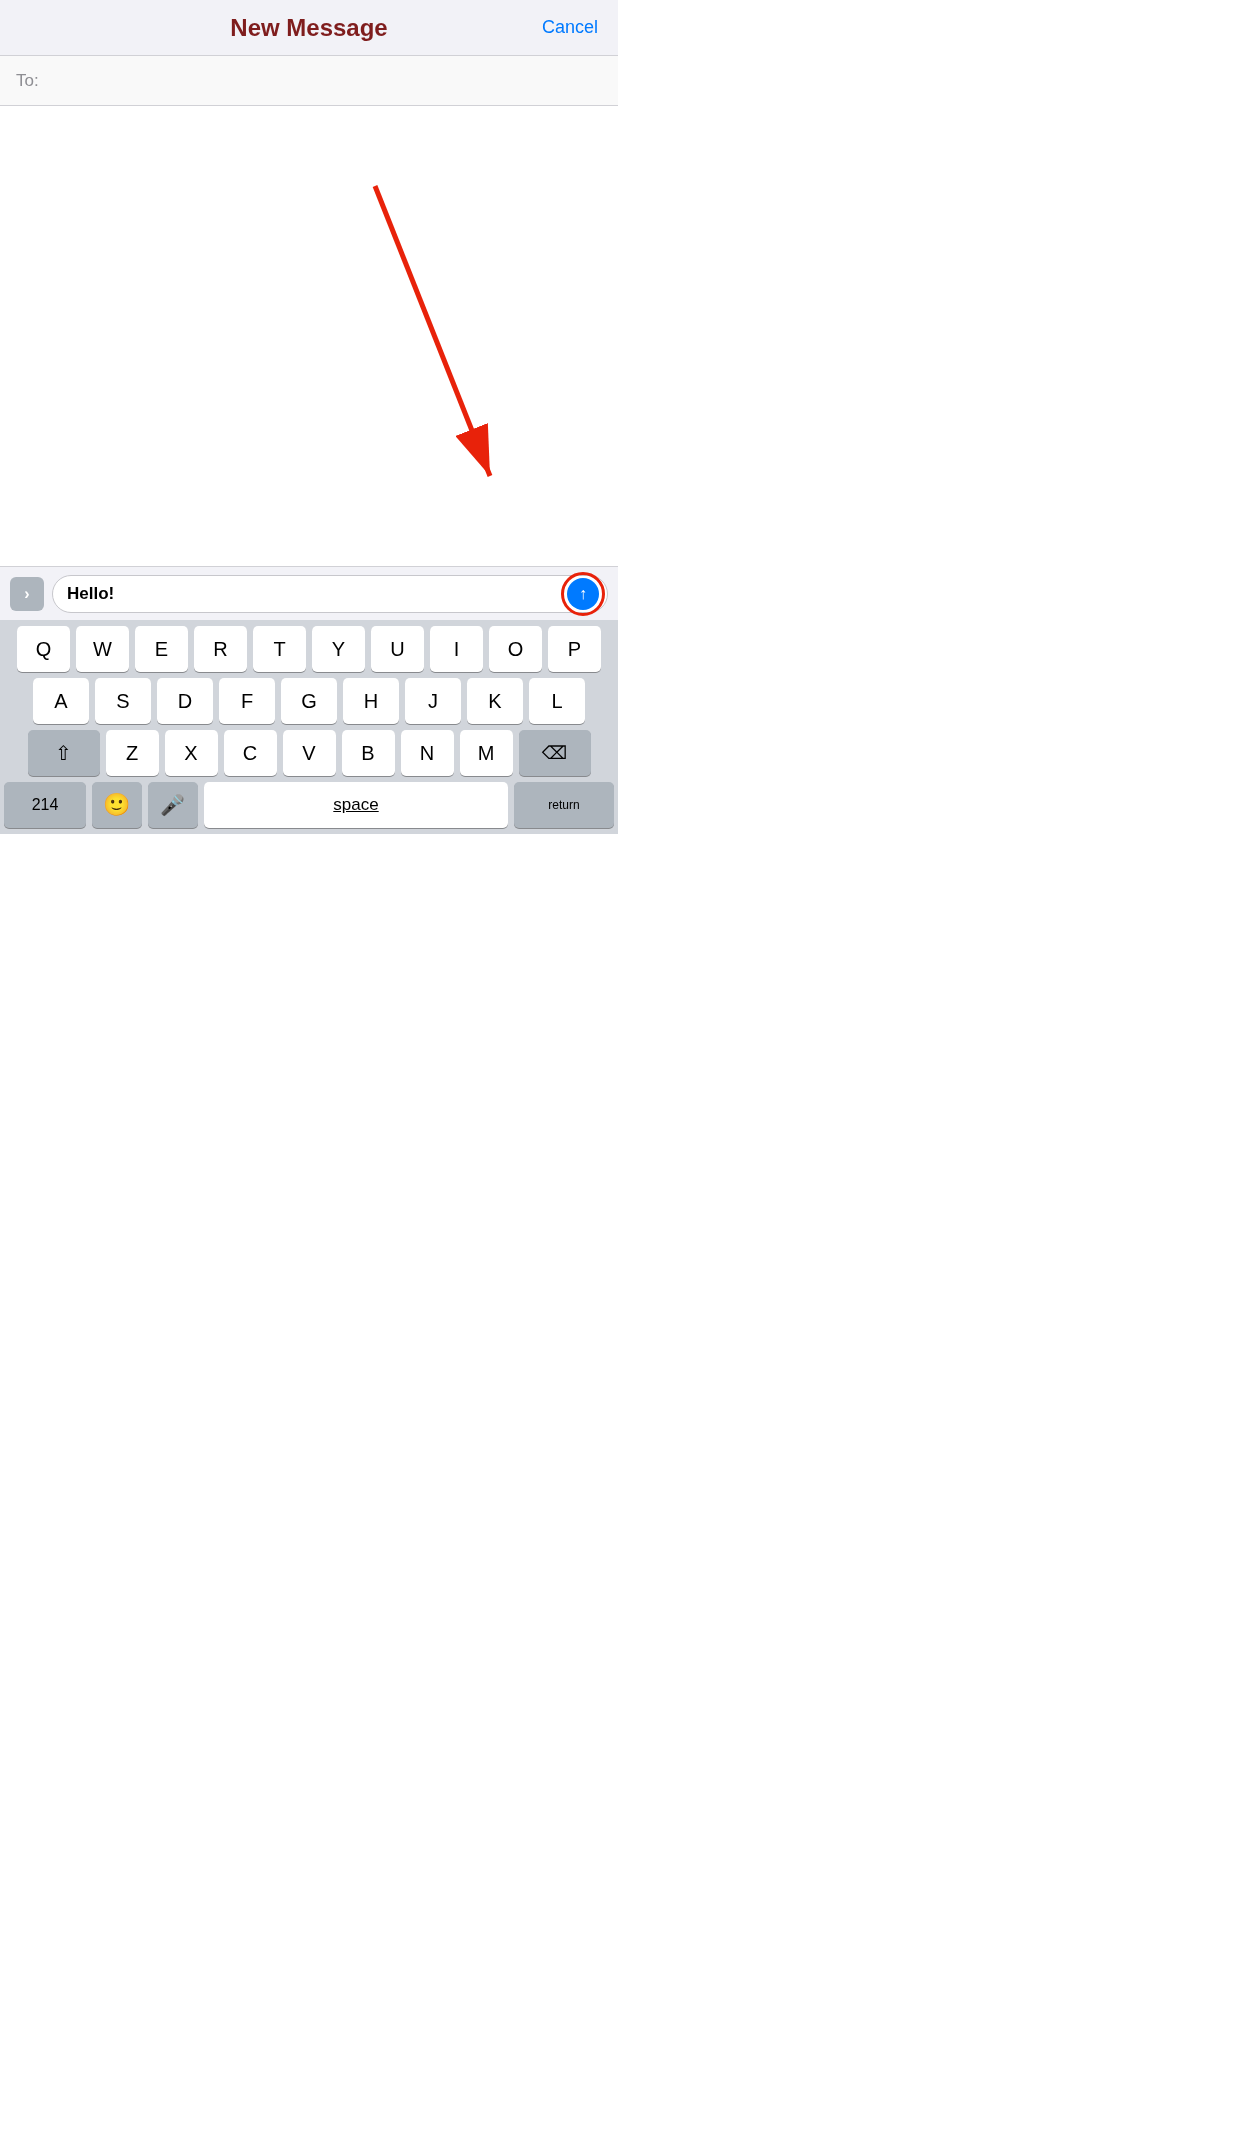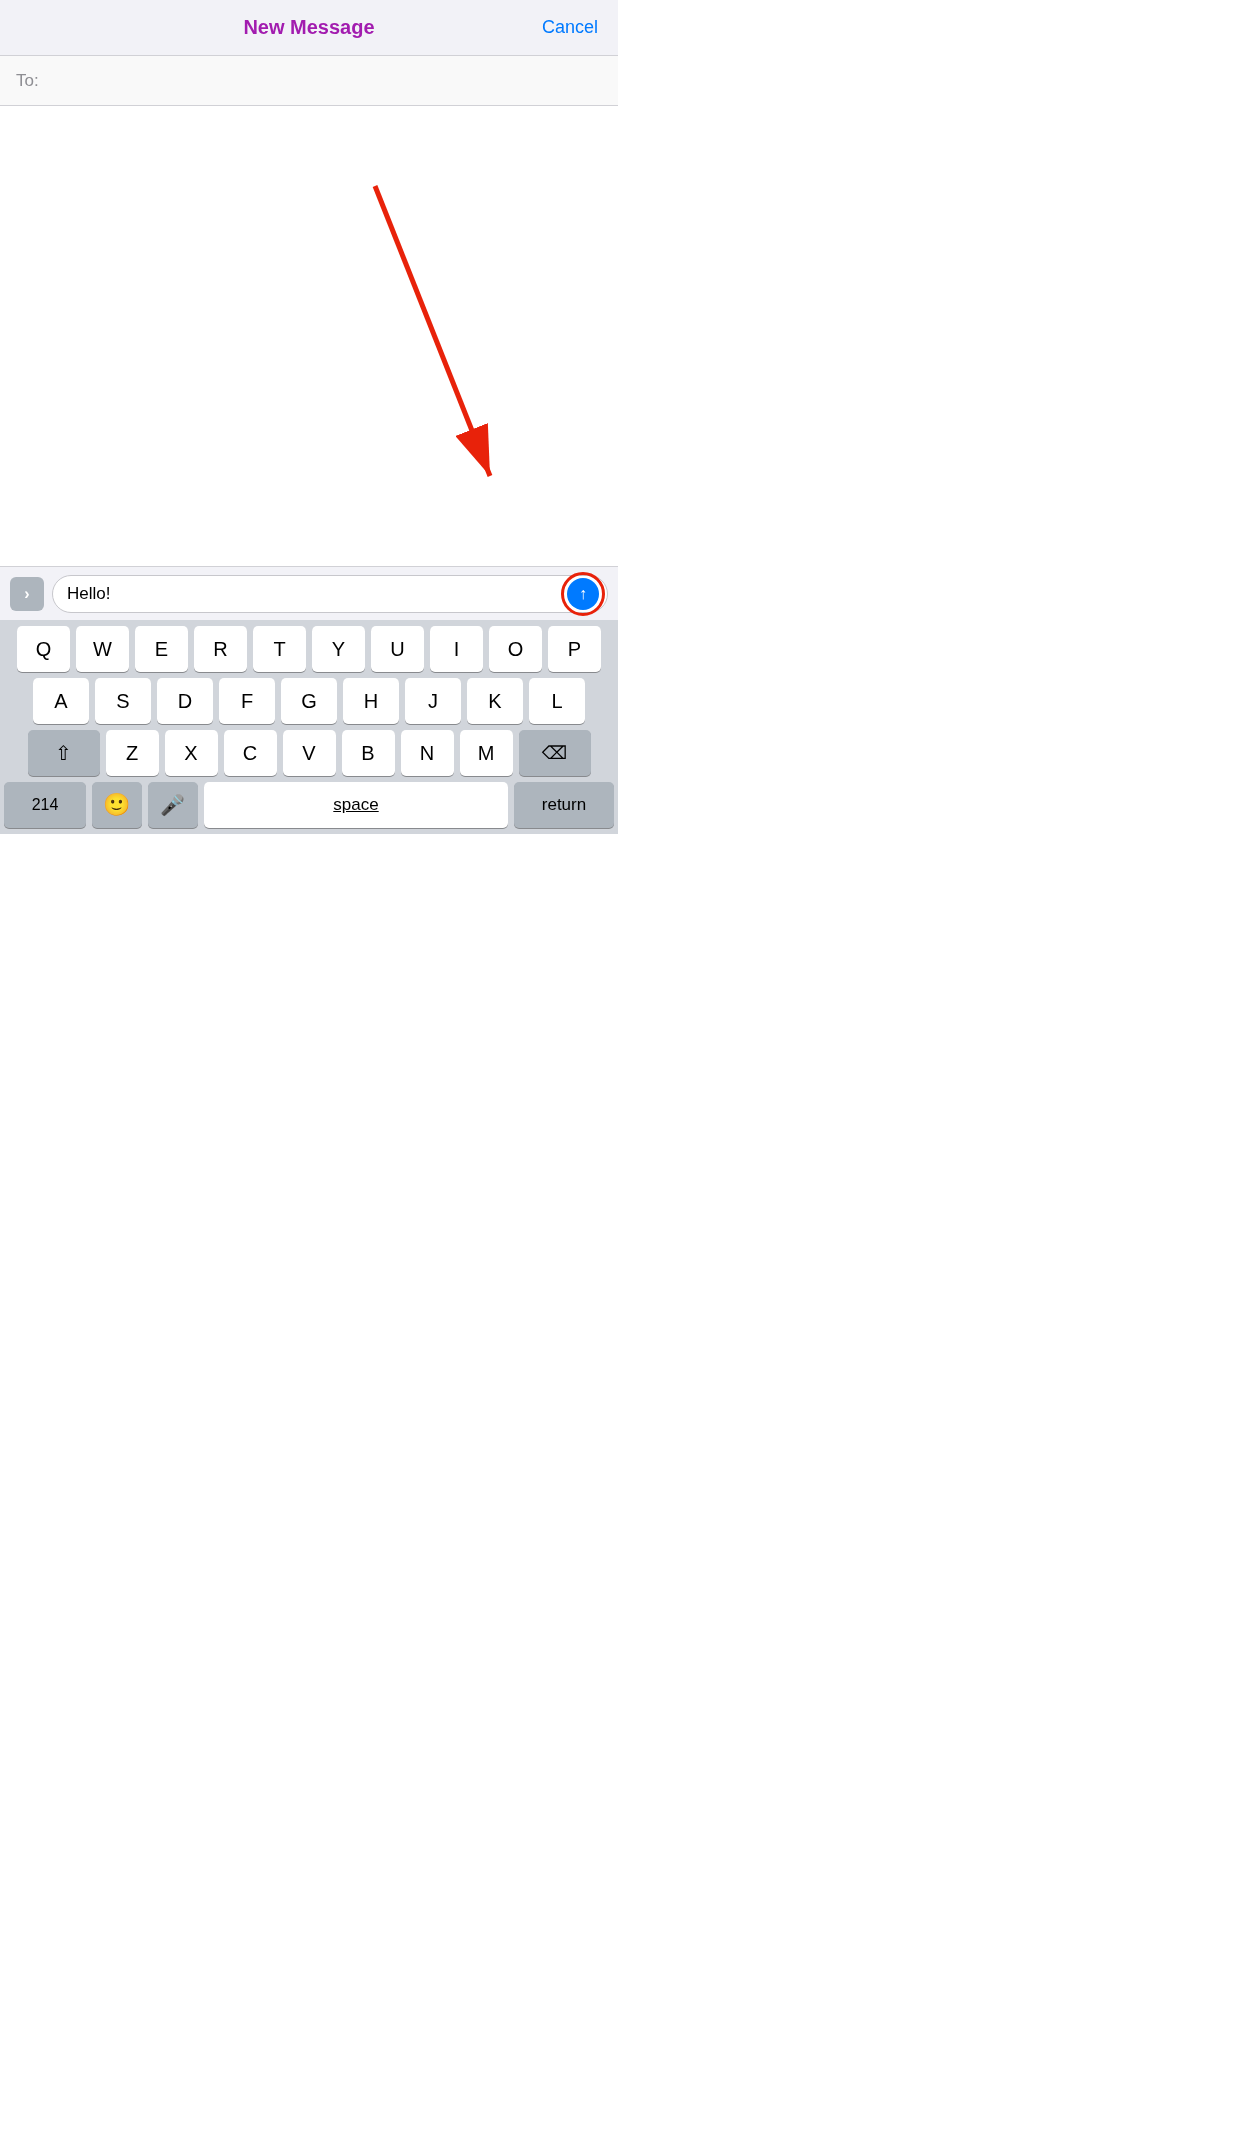--- a/index.html
+++ b/index.html
@@ -24,9 +24,9 @@
       height: 56px;
     }
     .header-title {
-      font-size: 20px;
+      font-size: 24px;
       font-weight: 600;
-      color: #a21caf;
+      color: #7f1d1d;
     }
     .header-cancel {
       position: absolute;

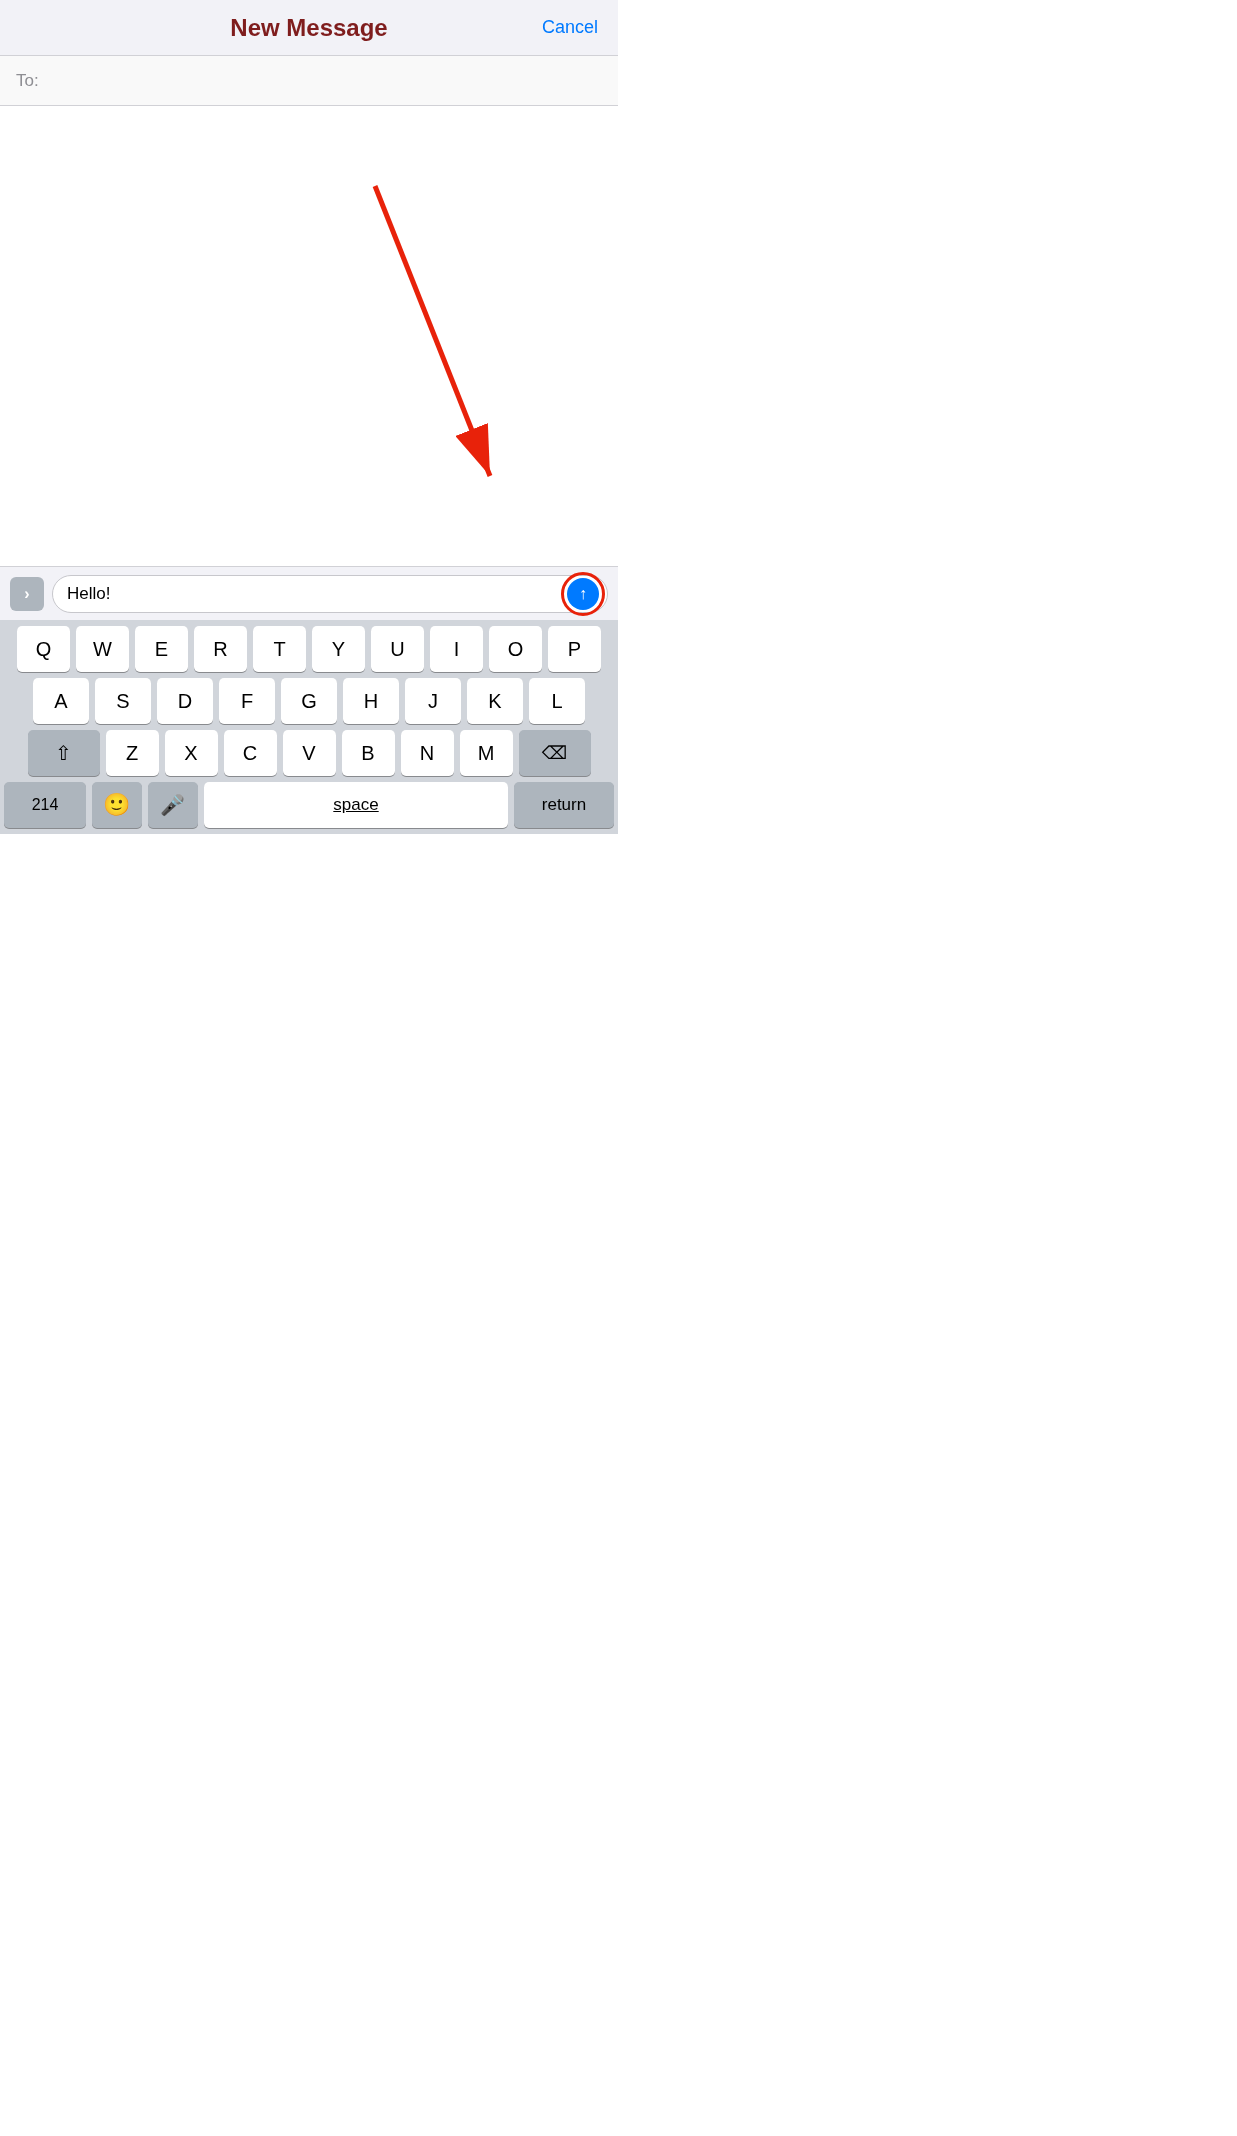--- a/index.html
+++ b/index.html
@@ -105,6 +105,7 @@
       font-size: 17px;
       color: #000;
       background: transparent;
+      font-weight: bold;
     }
     .send-btn-wrap {
       position: relative;

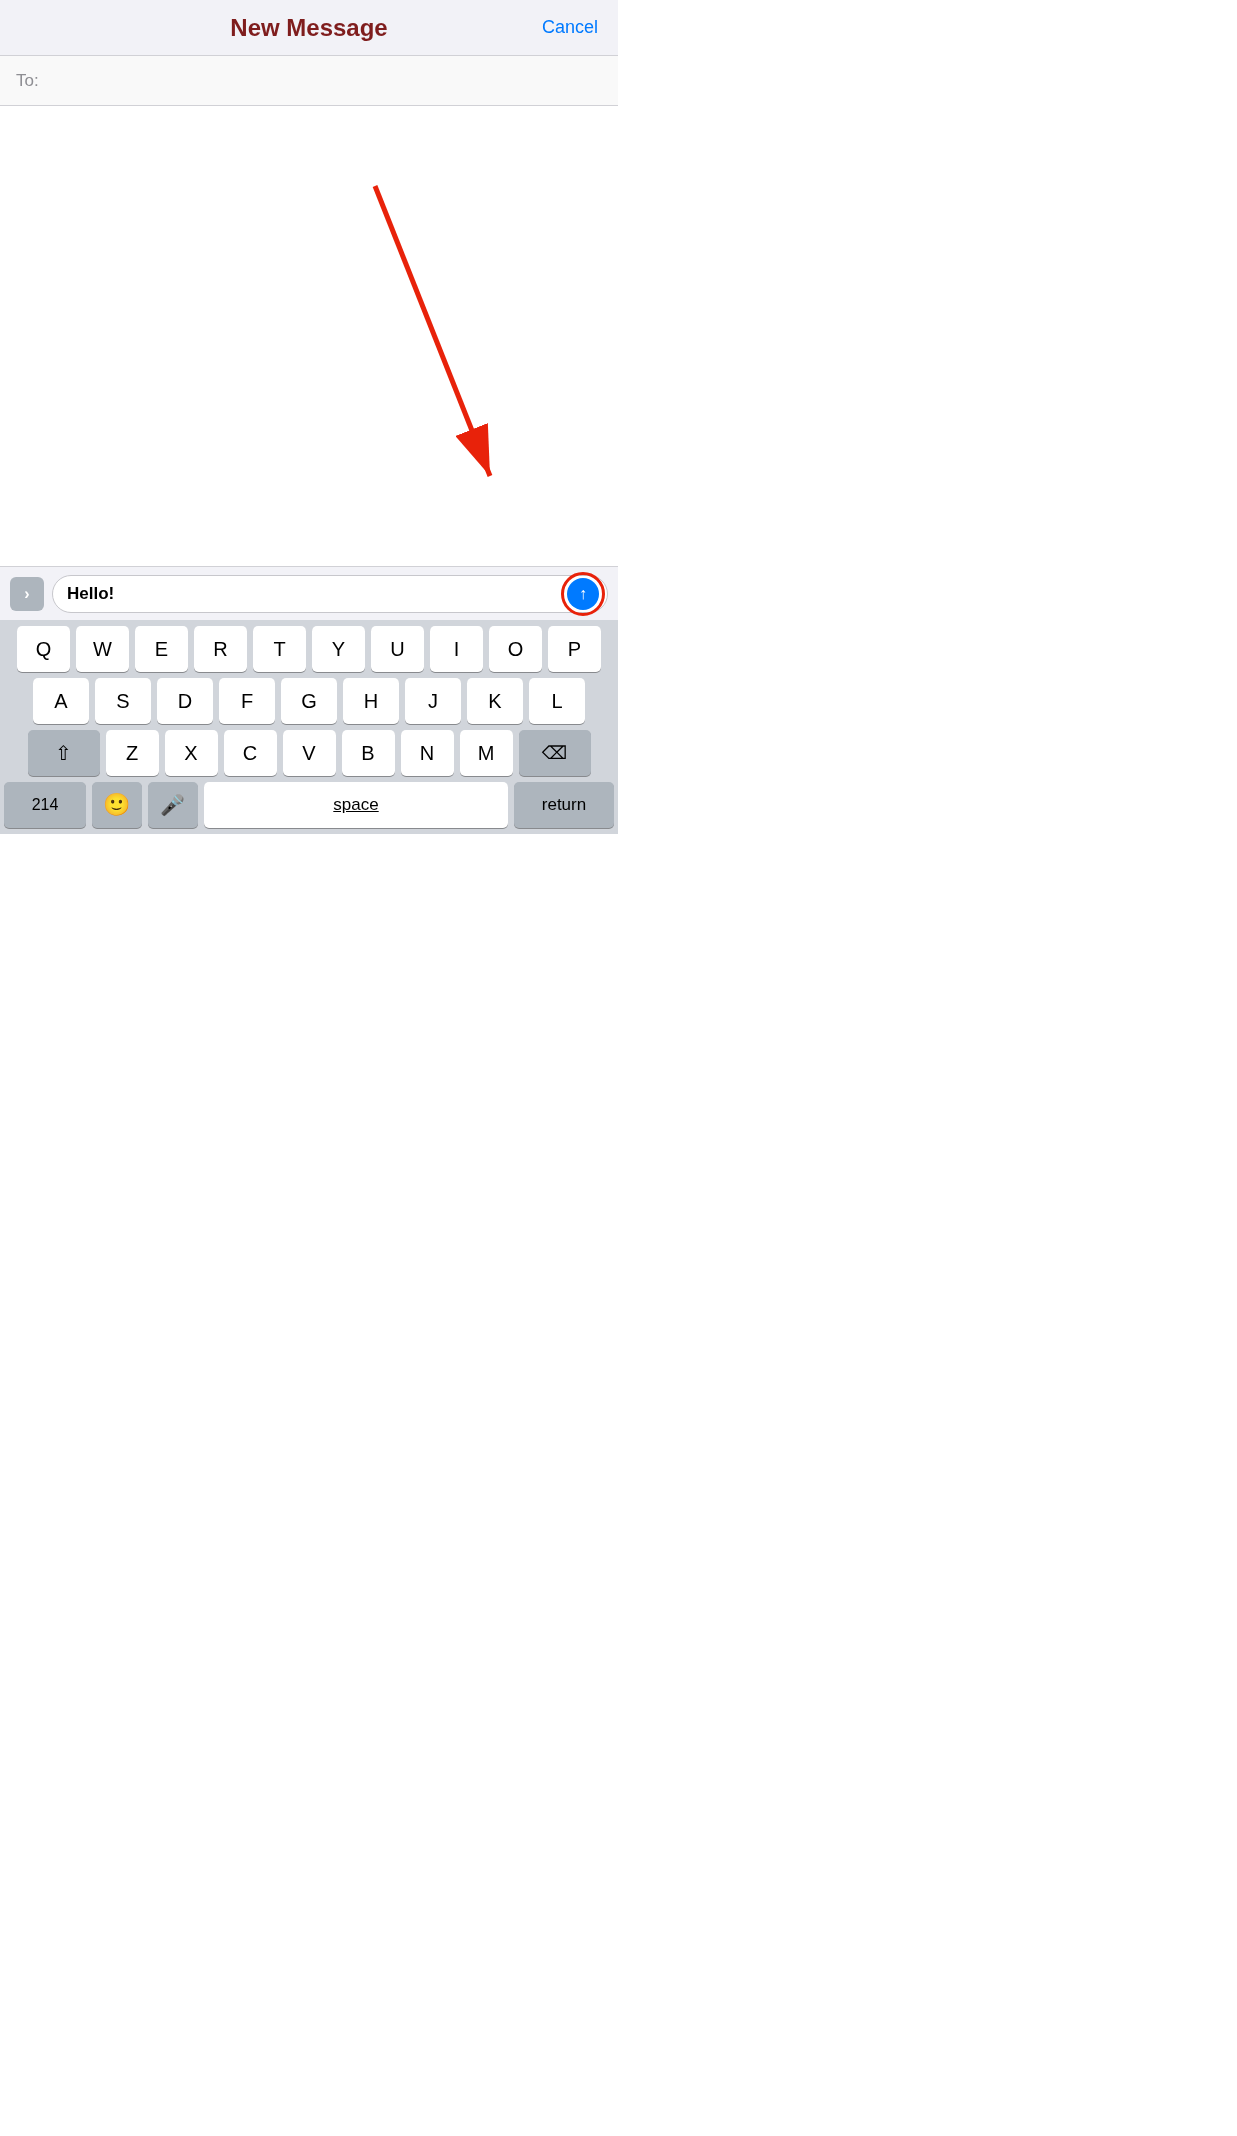--- a/index.html
+++ b/index.html
@@ -186,7 +186,7 @@
     .key-emoji { width: 50px !important; font-size: 22px; }
     .key-mic { width: 50px !important; font-size: 20px; }
     .key-space { flex: 1; font-size: 17px; text-decoration: underline; }
-    .key-return { width: 100px !important; font-size: 17px; }
+    .key-return { width: 100px !important; font-size: 12px; }
 
     
     .arrow-svg {

